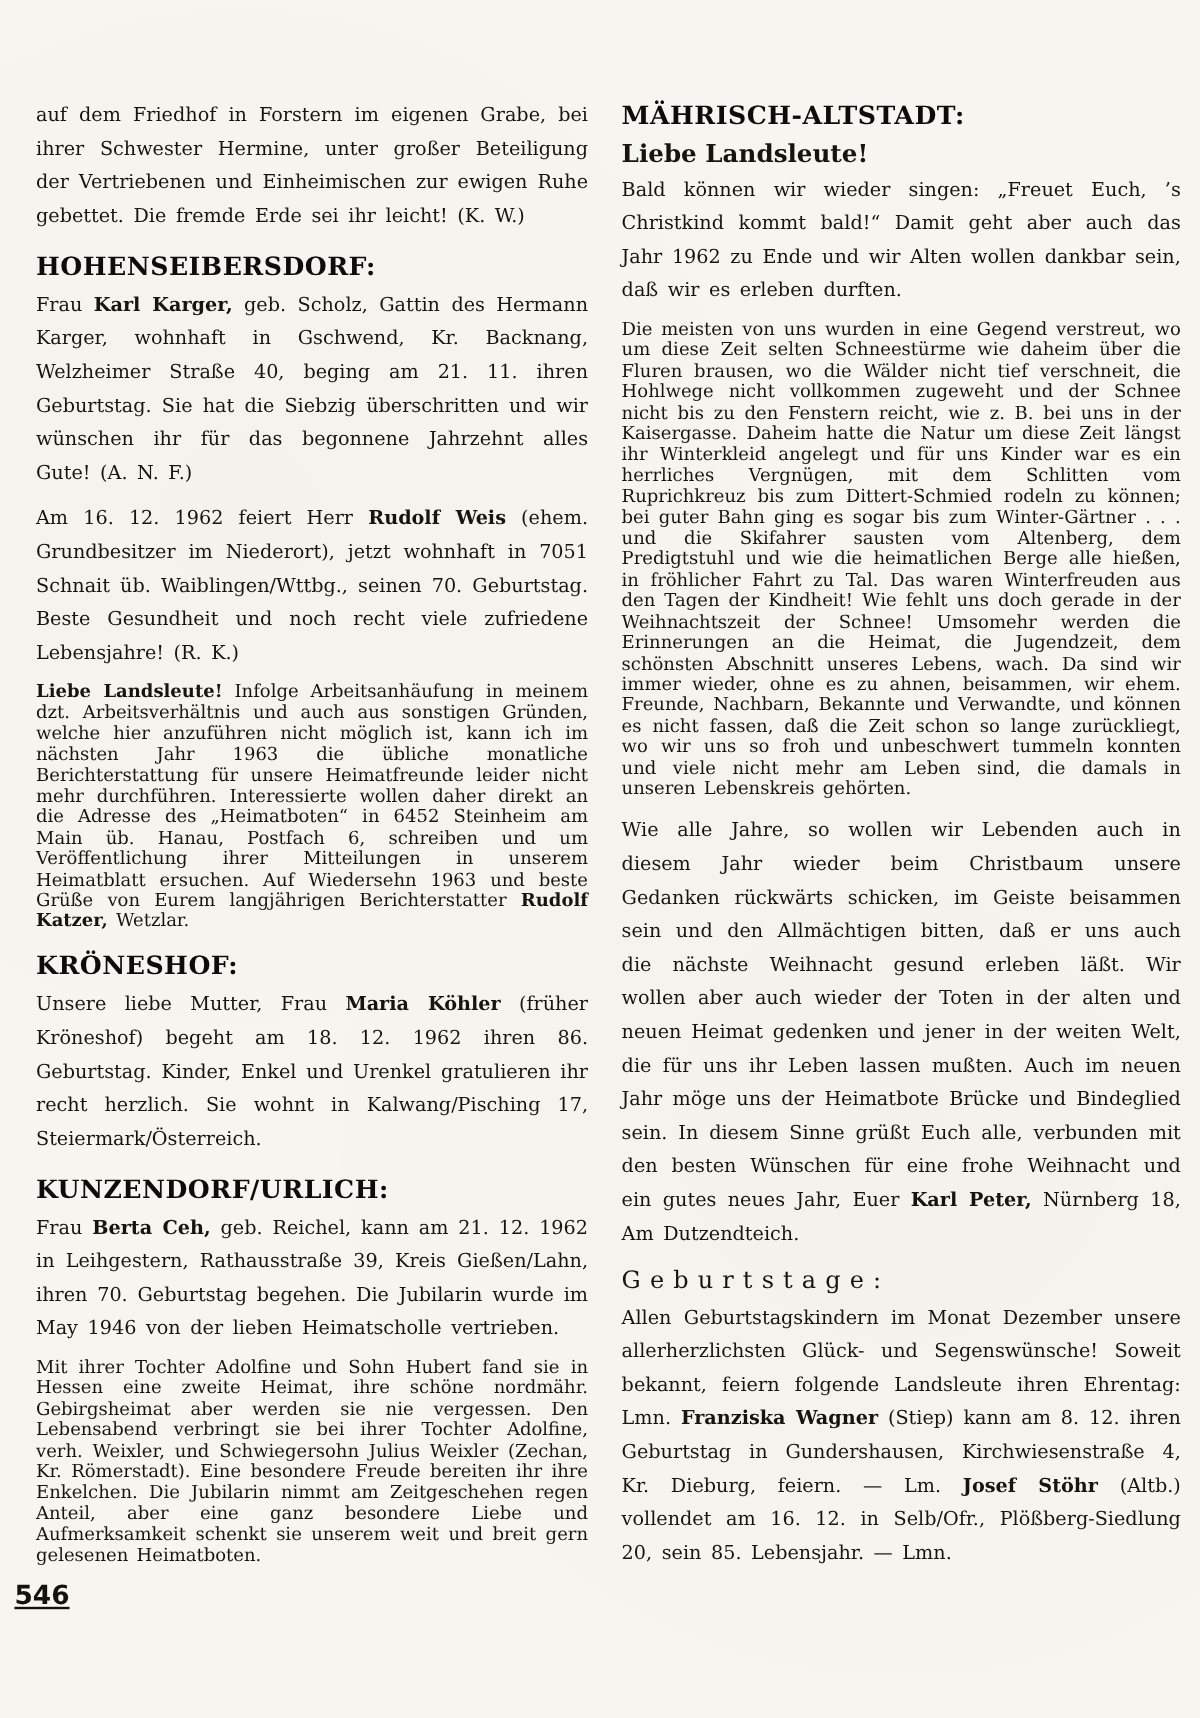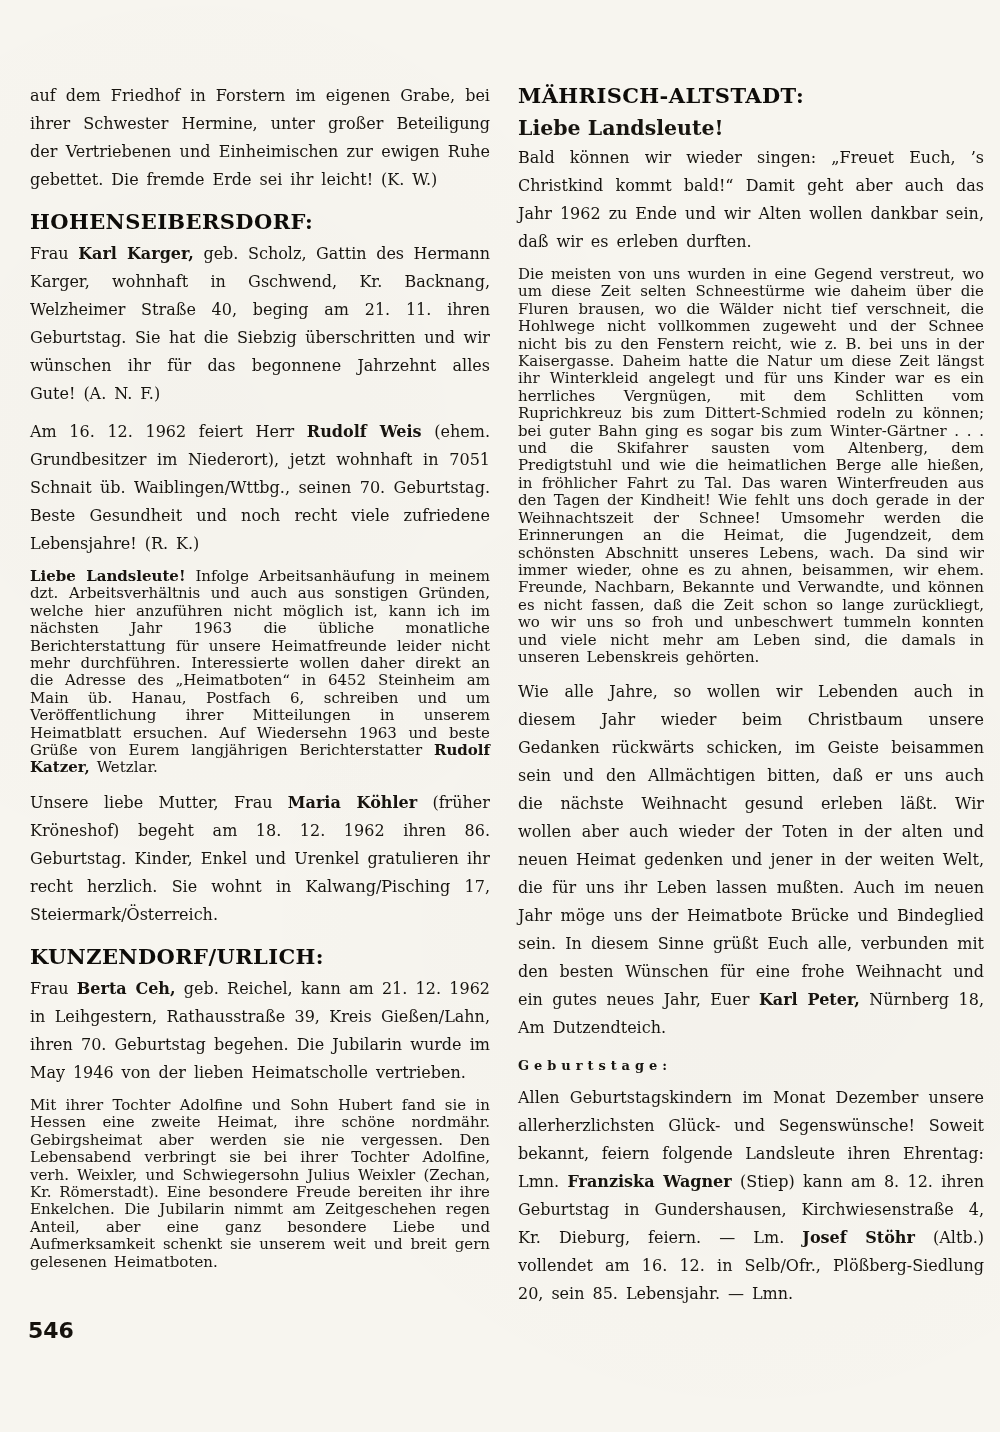--- a/index.html
+++ b/index.html
@@ -87,6 +87,7 @@
         <p class="body"><span>Frau </span><span class="b">Karl Karger,</span><span> geb. Scholz, Gattin des Hermann Karger, wohnhaft in Gschwend, Kr. Backnang, Welzheimer Straße 40, beging am 21. 11. ihren Geburtstag. Sie hat die Siebzig überschritten und wir wünschen ihr für das begonnene Jahrzehnt alles Gute! (A. N. F.)</span></p>
         <p class="body"><span>Am 16. 12. 1962 feiert Herr </span><span class="b">Rudolf Weis</span><span> (ehem. Grundbesitzer im Niederort), jetzt wohnhaft in 7051 Schnait üb. Waiblingen/Wttbg., seinen 70. Geburtstag. Beste Gesundheit und noch recht viele zufriedene Lebensjahre! (R. K.)</span></p>
         <p class="small"><span class="b">Liebe Landsleute!</span><span> Infolge Arbeitsanhäufung in meinem dzt. Arbeitsverhältnis und auch aus sonstigen Gründen, welche hier anzuführen nicht möglich ist, kann ich im nächsten Jahr 1963 die übliche monatliche Berichterstattung für unsere Heimatfreunde leider nicht mehr durchführen. Interessierte wollen daher direkt an die Adresse des „Heimatboten“ in 6452 Steinheim am Main üb. Hanau, Postfach 6, schreiben und um Veröffentlichung ihrer Mitteilungen in unserem Heimatblatt ersuchen. Auf Wiedersehn 1963 und beste Grüße von Eurem langjährigen Berichterstatter </span><span class="b">Rudolf Katzer,</span><span> Wetzlar.</span></p>
+        <p class="heading"><span class="b">KRÖNESHOF:</span></p>
         <p class="body"><span>Unsere liebe Mutter, Frau </span><span class="b">Maria Köhler</span><span> (früher Kröneshof) begeht am 18. 12. 1962 ihren 86. Geburtstag. Kinder, Enkel und Urenkel gratulieren ihr recht herzlich. Sie wohnt in Kalwang/Pisching 17, Steiermark/Österreich.</span></p>
         <p class="heading"><span class="b">KUNZENDORF/URLICH:</span></p>
         <p class="body"><span>Frau </span><span class="b">Berta Ceh,</span><span> geb. Reichel, kann am 21. 12. 1962 in Leihgestern, Rathausstraße 39, Kreis Gießen/Lahn, ihren 70. Geburtstag begehen. Die Jubilarin wurde im May 1946 von der lieben Heimatscholle vertrieben.</span></p>

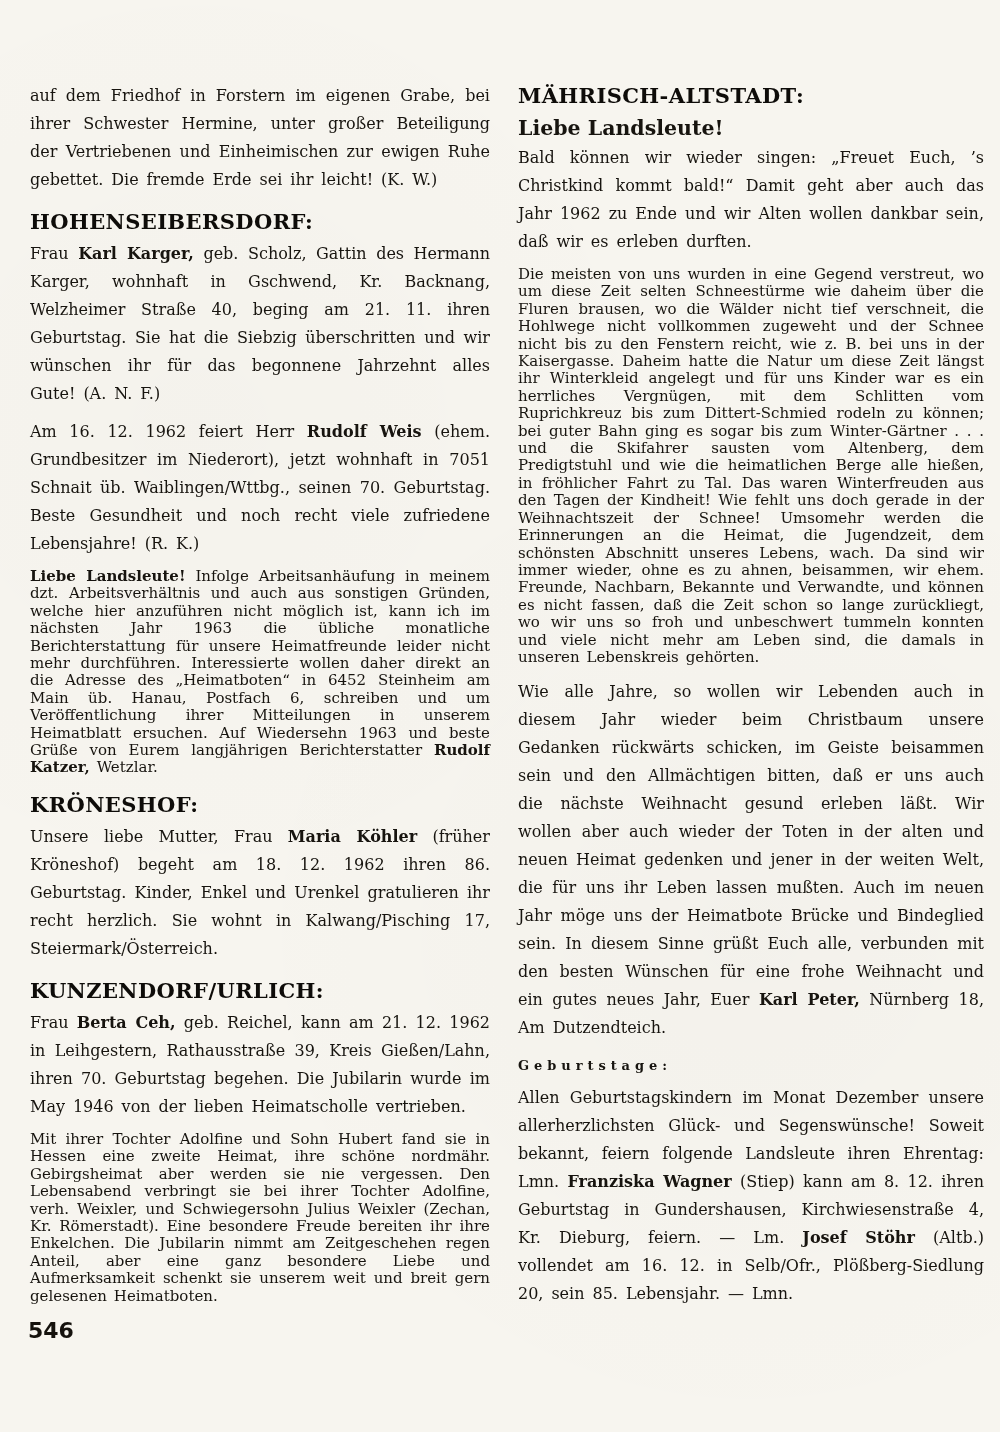--- a/index.html
+++ b/index.html
@@ -57,11 +57,10 @@
     margin: 4px 0 12px;
   }
   p.spaced {
-    font-size: 13px;
+    font-size: 20px;
     line-height: 28px;
     letter-spacing: 0.38em;
     margin: 6px 0 4px;
-    font-weight: bold;
   }
   .col > p:first-child { margin-top: 0; }
   .b { font-weight: bold; }

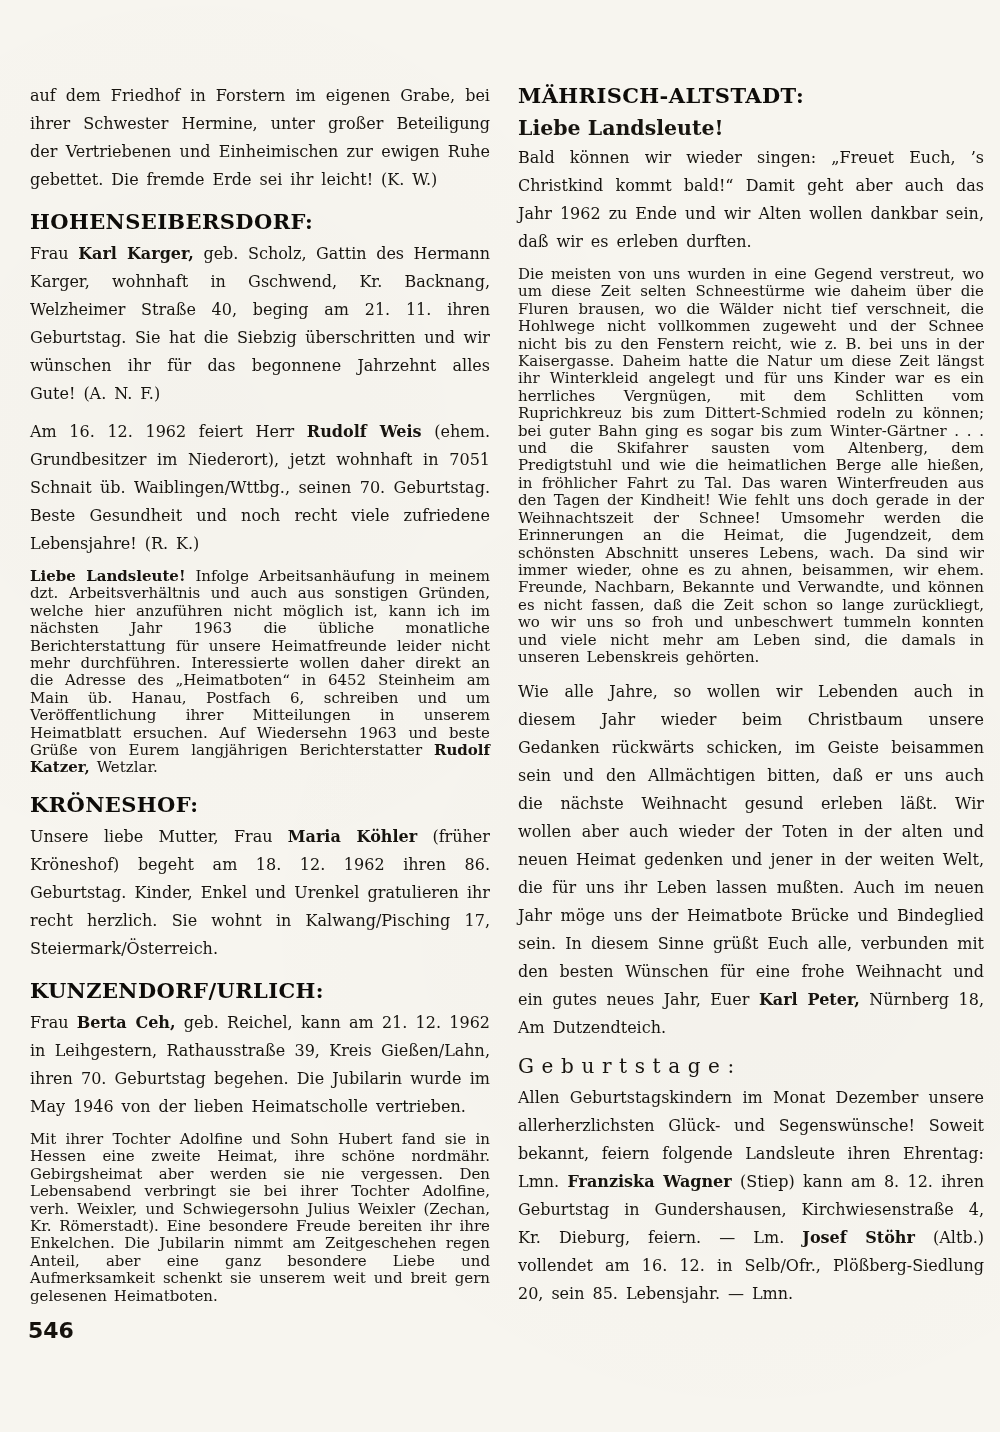--- a/index.html
+++ b/index.html
@@ -67,12 +67,13 @@
 
   .page-number {
     position: absolute;
-    left: 28px;
+    left: 12px;
     top: 1318px;
     font-family: "DejaVu Sans", "Liberation Sans", sans-serif;
     font-weight: bold;
     font-size: 22px;
     color: #15120d;
+    text-decoration: underline;
   }
 </style>
 </head>

